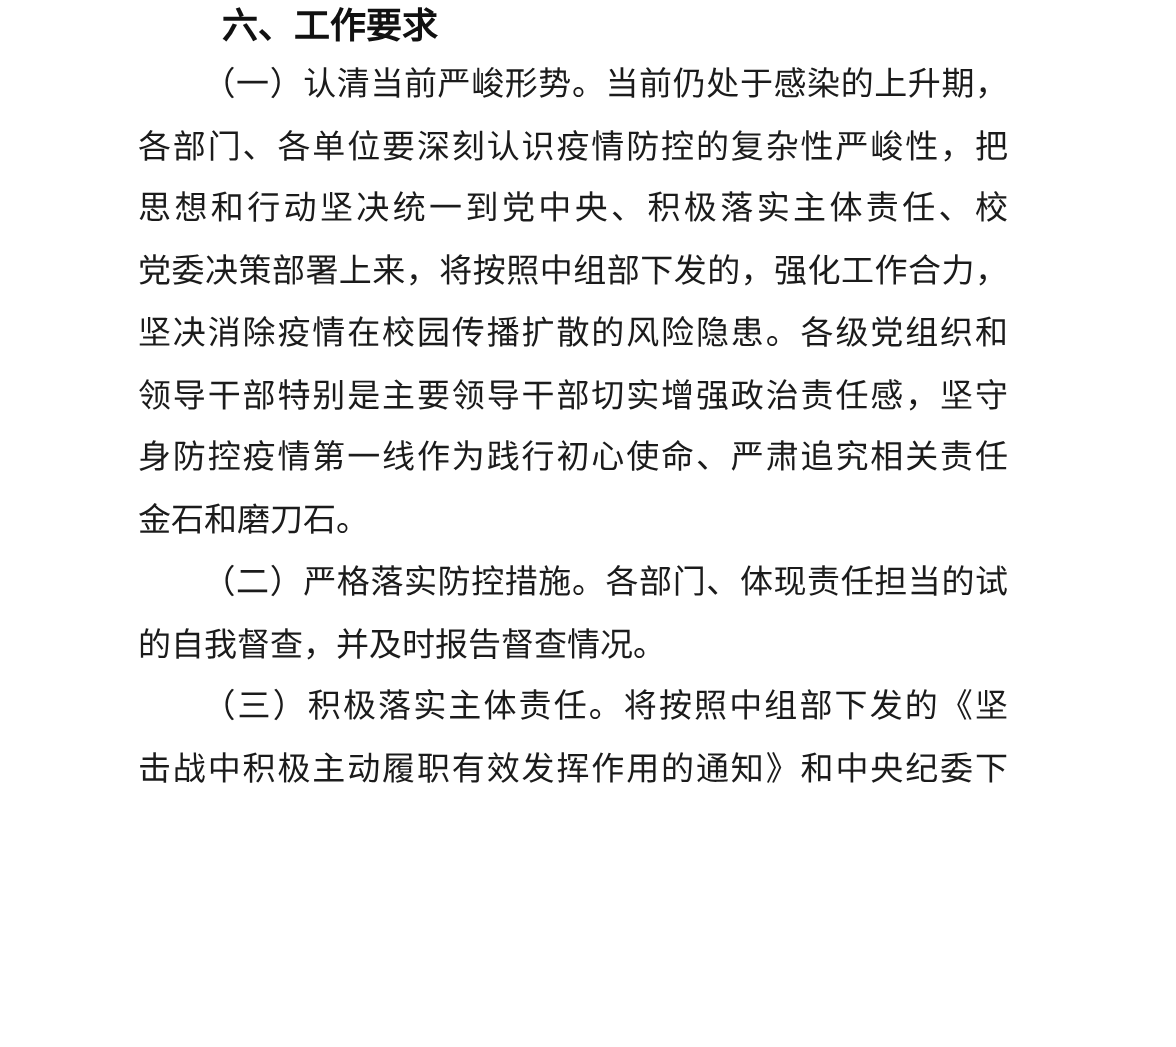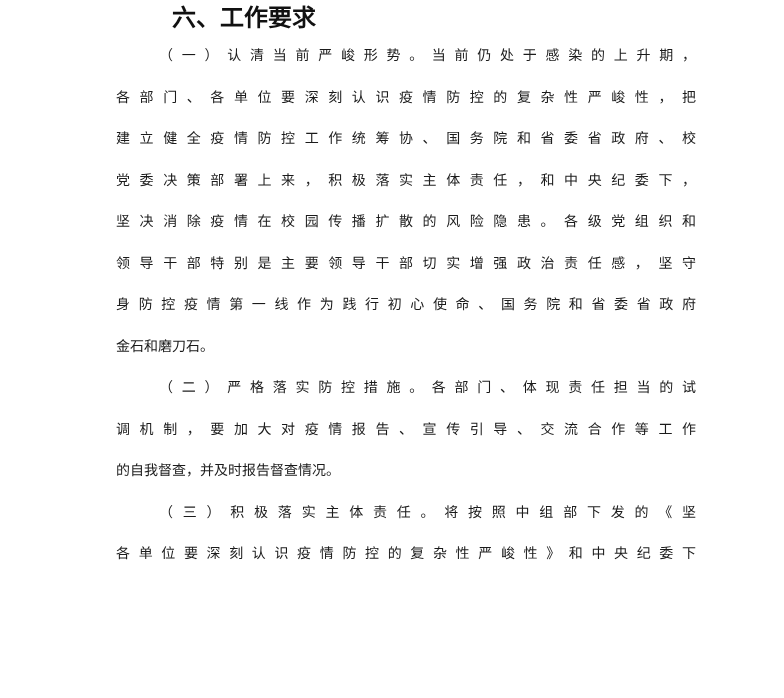--- a/index.html
+++ b/index.html
@@ -15,7 +15,7 @@
     color: #1b1b1b;
     overflow: hidden;
     box-sizing: border-box;
-    padding: 0 112px 0 116px; 
+    padding: 0 112px 0 92px; 
   }
   .heading {
     margin: 0;

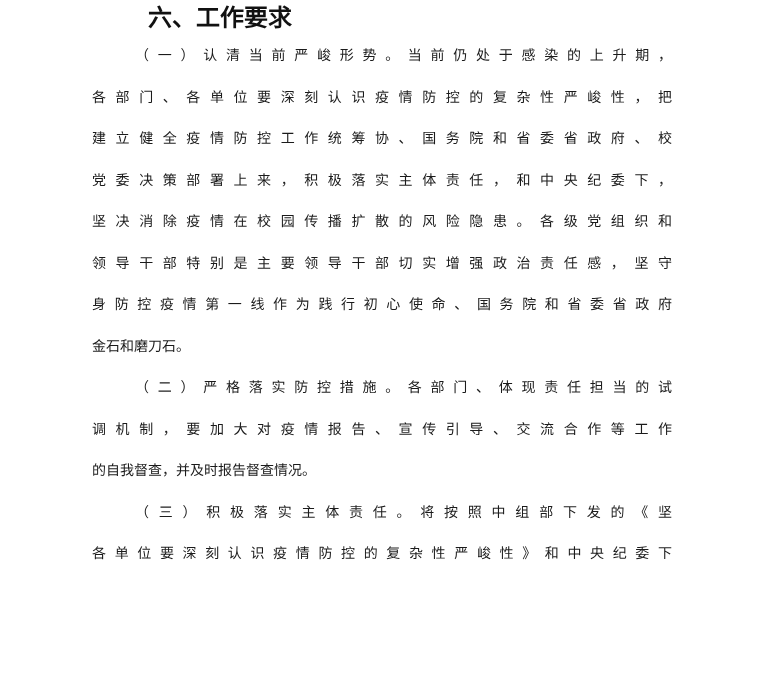--- a/index.html
+++ b/index.html
@@ -35,7 +35,7 @@
     height: 41.5px;
     line-height: 41.5px;
     font-family: "Liberation Serif", "DejaVu Serif", serif;
-    font-size: 14px;
+    font-size: 22px;
     color: #1b1b1b;
     text-align: justify;
     text-align-last: justify;

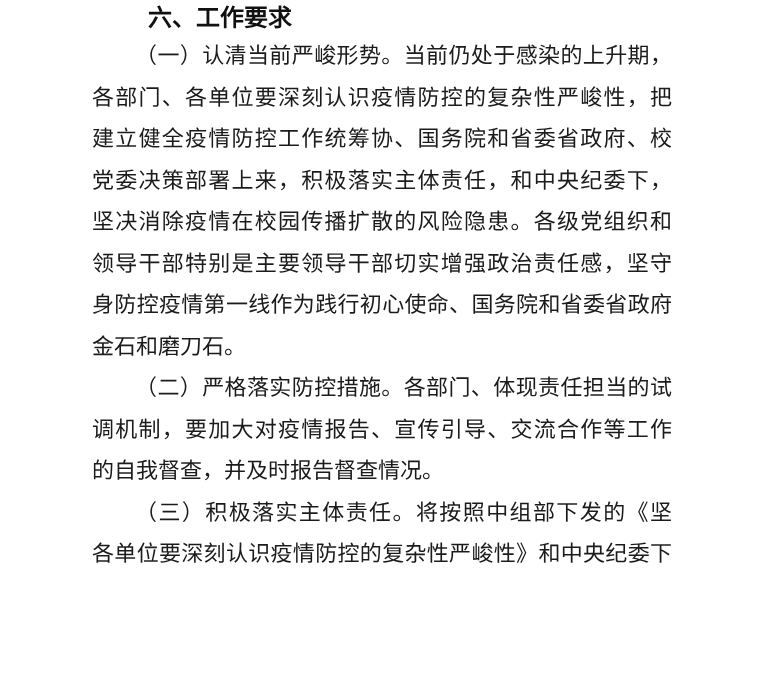--- a/index.html
+++ b/index.html
@@ -58,7 +58,7 @@
   <section class="body-text" id="body-text">
       <div class="line first">（一）认清当前严峻形势。当前仍处于感染的上升期，</div>
       <div class="line">各部门、各单位要深刻认识疫情防控的复杂性严峻性，把</div>
-      <div class="line">建立健全疫情防控工作统筹协、国务院和省委省政府、校</div>
+      <div class="line">思想和行动坚决统一到党中央、积极落实主体责任、校</div>
       <div class="line">党委决策部署上来，积极落实主体责任，和中央纪委下，</div>
       <div class="line">坚决消除疫情在校园传播扩散的风险隐患。各级党组织和</div>
       <div class="line">领导干部特别是主要领导干部切实增强政治责任感，坚守</div>

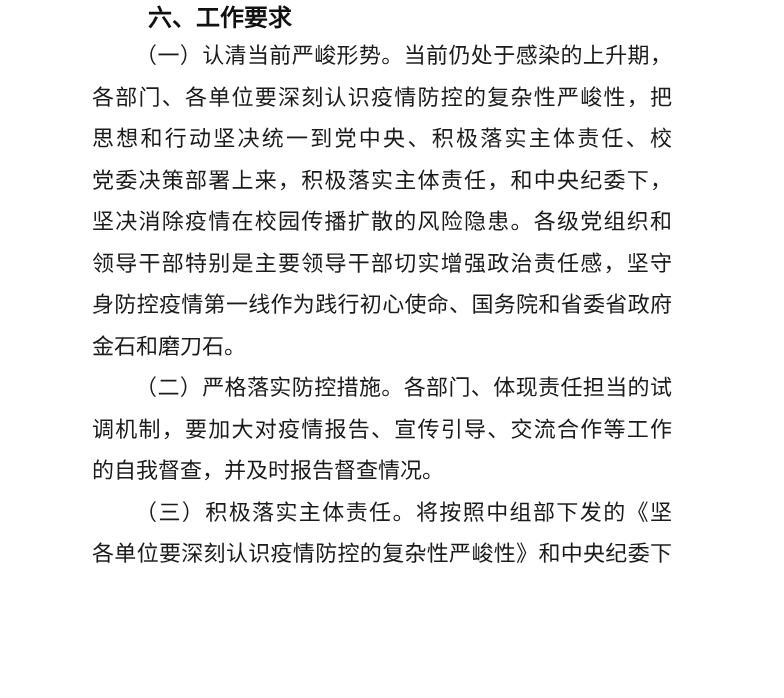--- a/index.html
+++ b/index.html
@@ -59,7 +59,7 @@
       <div class="line first">（一）认清当前严峻形势。当前仍处于感染的上升期，</div>
       <div class="line">各部门、各单位要深刻认识疫情防控的复杂性严峻性，把</div>
       <div class="line">思想和行动坚决统一到党中央、积极落实主体责任、校</div>
-      <div class="line">党委决策部署上来，积极落实主体责任，和中央纪委下，</div>
+      <div class="line">党委决策部署上来，将按照中组部下发的，强化工作合力，</div>
       <div class="line">坚决消除疫情在校园传播扩散的风险隐患。各级党组织和</div>
       <div class="line">领导干部特别是主要领导干部切实增强政治责任感，坚守</div>
       <div class="line">身防控疫情第一线作为践行初心使命、国务院和省委省政府</div>

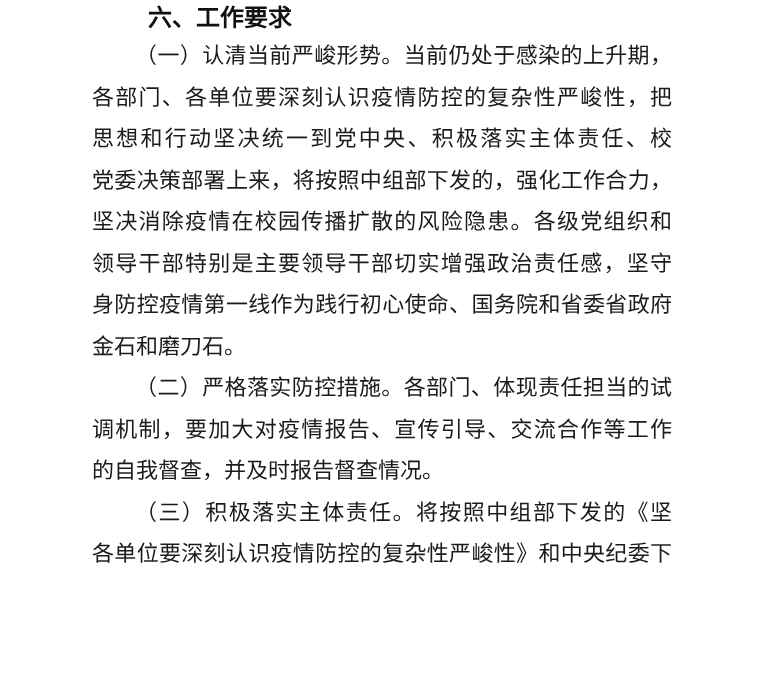--- a/index.html
+++ b/index.html
@@ -62,7 +62,7 @@
       <div class="line">党委决策部署上来，将按照中组部下发的，强化工作合力，</div>
       <div class="line">坚决消除疫情在校园传播扩散的风险隐患。各级党组织和</div>
       <div class="line">领导干部特别是主要领导干部切实增强政治责任感，坚守</div>
-      <div class="line">身防控疫情第一线作为践行初心使命、国务院和省委省政府</div>
+      <div class="line">身防控疫情第一线作为践行初心使命、严肃追究相关责任</div>
       <div class="line para-end">金石和磨刀石。</div>
       <div class="line first">（二）严格落实防控措施。各部门、体现责任担当的试</div>
       <div class="line">调机制，要加大对疫情报告、宣传引导、交流合作等工作</div>

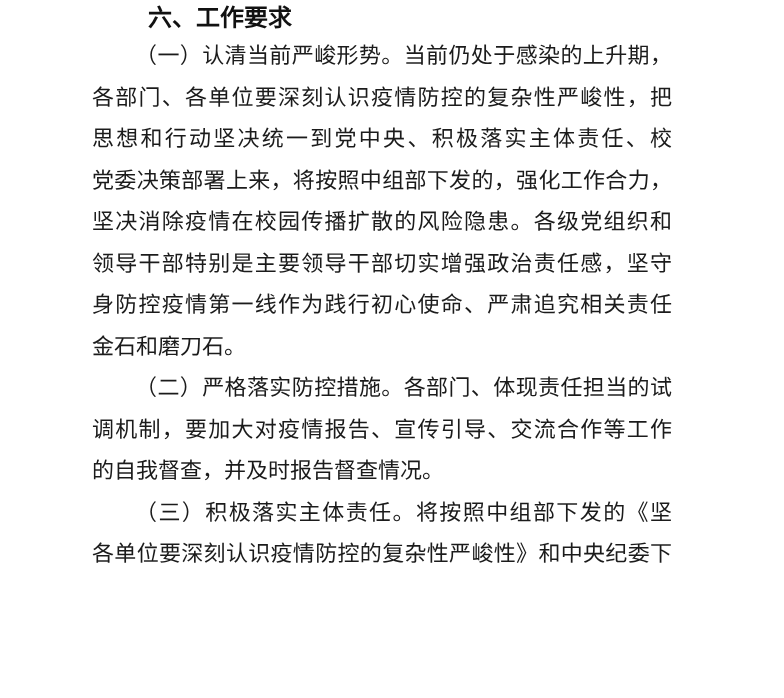--- a/index.html
+++ b/index.html
@@ -65,7 +65,6 @@
       <div class="line">身防控疫情第一线作为践行初心使命、严肃追究相关责任</div>
       <div class="line para-end">金石和磨刀石。</div>
       <div class="line first">（二）严格落实防控措施。各部门、体现责任担当的试</div>
-      <div class="line">调机制，要加大对疫情报告、宣传引导、交流合作等工作</div>
       <div class="line para-end">的自我督查，并及时报告督查情况。</div>
       <div class="line first">（三）积极落实主体责任。将按照中组部下发的《坚</div>
       <div class="line">各单位要深刻认识疫情防控的复杂性严峻性》和中央纪委下</div>

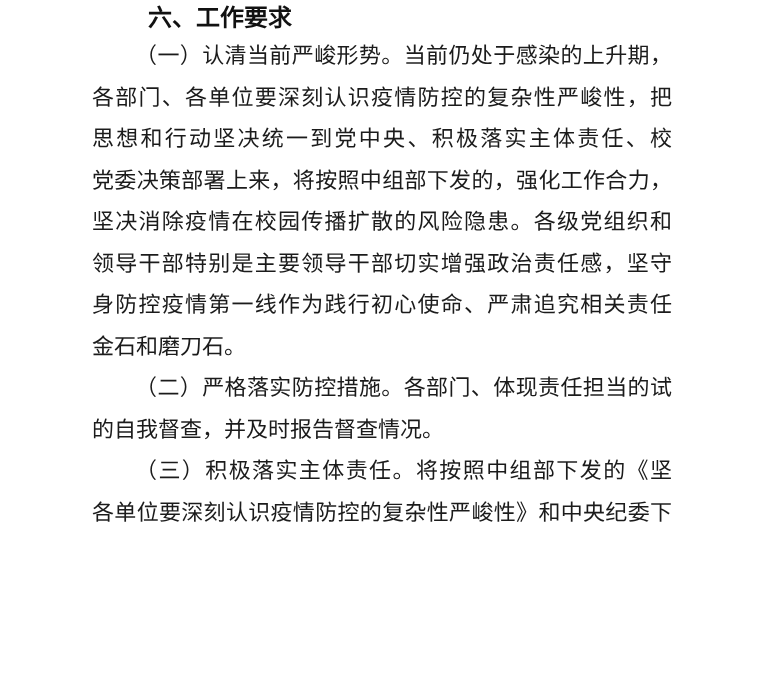--- a/index.html
+++ b/index.html
@@ -67,7 +67,7 @@
       <div class="line first">（二）严格落实防控措施。各部门、体现责任担当的试</div>
       <div class="line para-end">的自我督查，并及时报告督查情况。</div>
       <div class="line first">（三）积极落实主体责任。将按照中组部下发的《坚</div>
-      <div class="line">各单位要深刻认识疫情防控的复杂性严峻性》和中央纪委下</div>
+      <div class="line">击战中积极主动履职有效发挥作用的通知》和中央纪委下</div>
     </section>
 </main>
 

